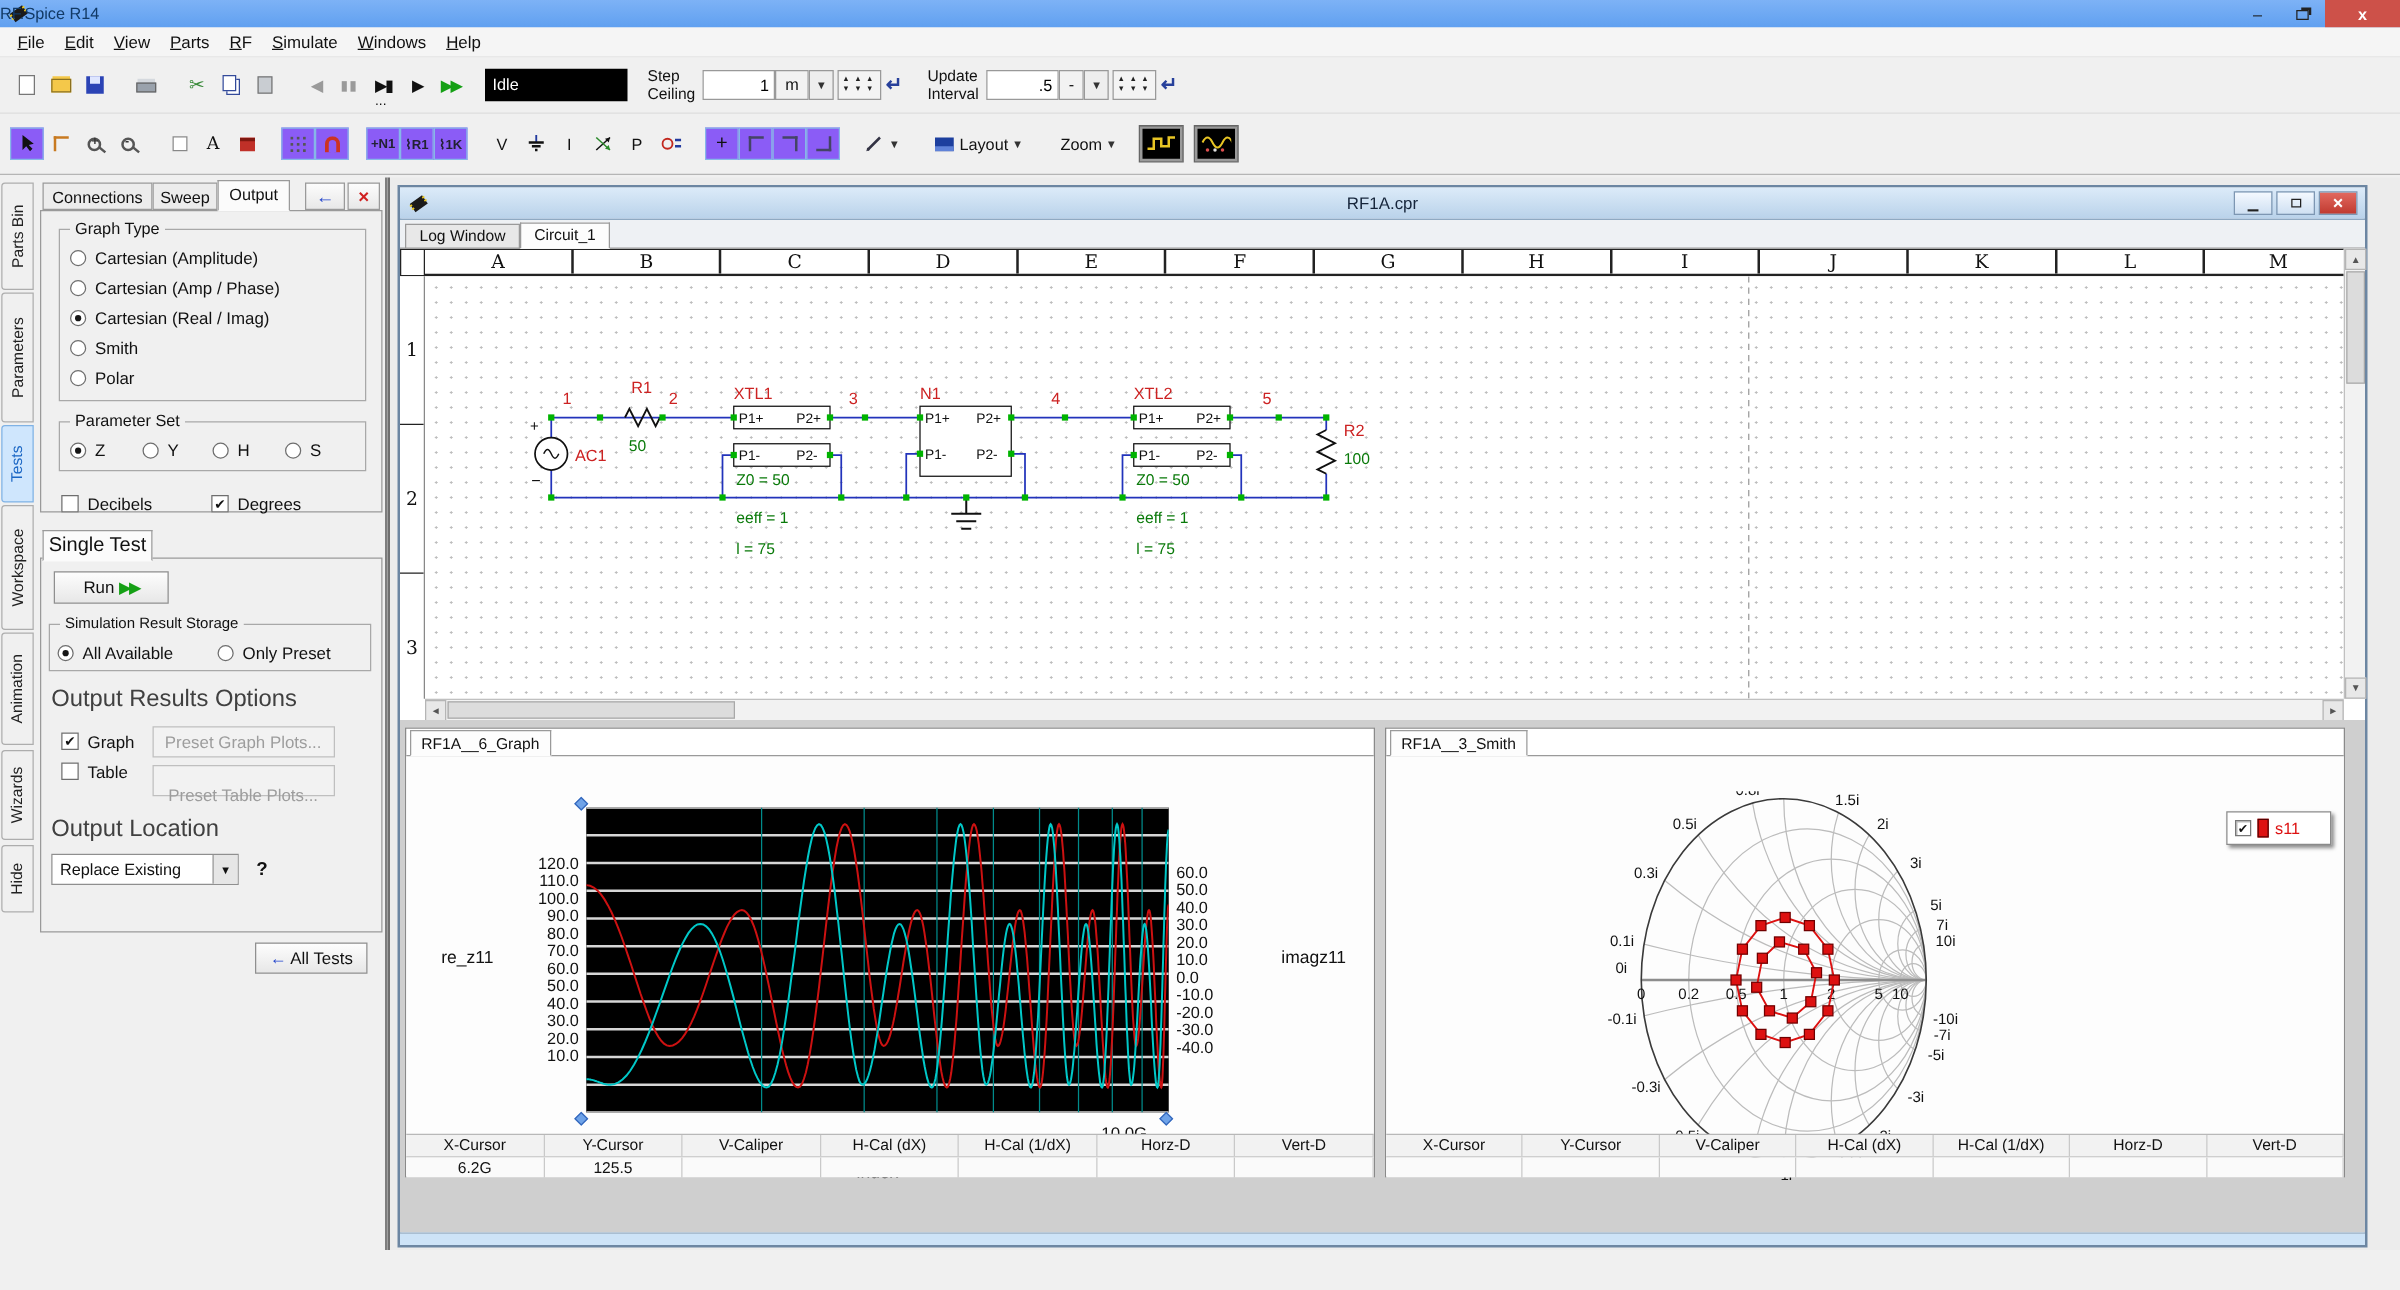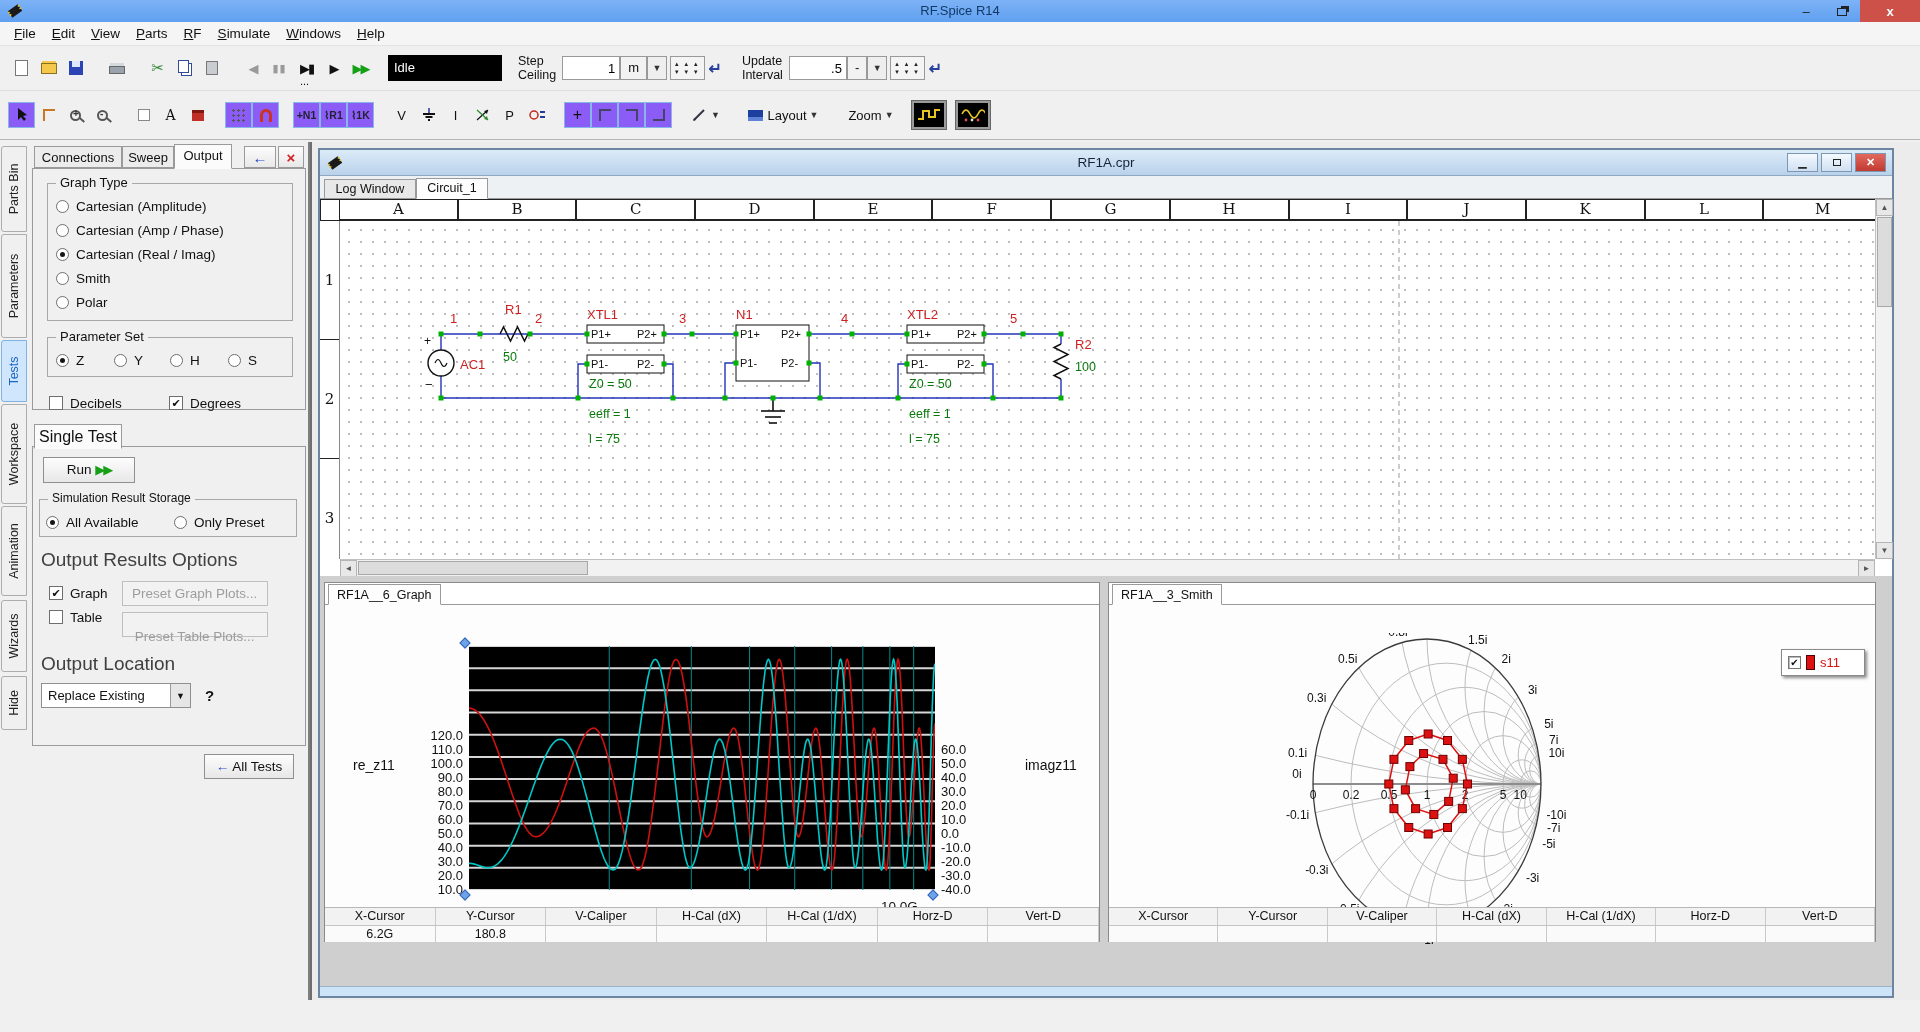--- a/index.html
+++ b/index.html
@@ -10,7 +10,7 @@
   
   .titlebar { position:absolute; left:0; top:0; width:100%; height:22px;
     background:linear-gradient(#7db2f6,#60a0f0); }
-  .app-title { position:absolute; left:0; right:0; top:3px; text-align:center; font-size:13px; color:#123a66; }
+  .app-title { position:absolute; left:0; right:0; top:3px; font-size:13px; color:#123a66; }
   .tb-icon { position:absolute; left:6px; top:3px; }
   .winbtns { position:absolute; right:0; top:0; height:22px; display:flex; }
   .wb { width:36px; height:22px; display:flex; align-items:center; justify-content:center; font-size:13px; color:#1b1b1b; }

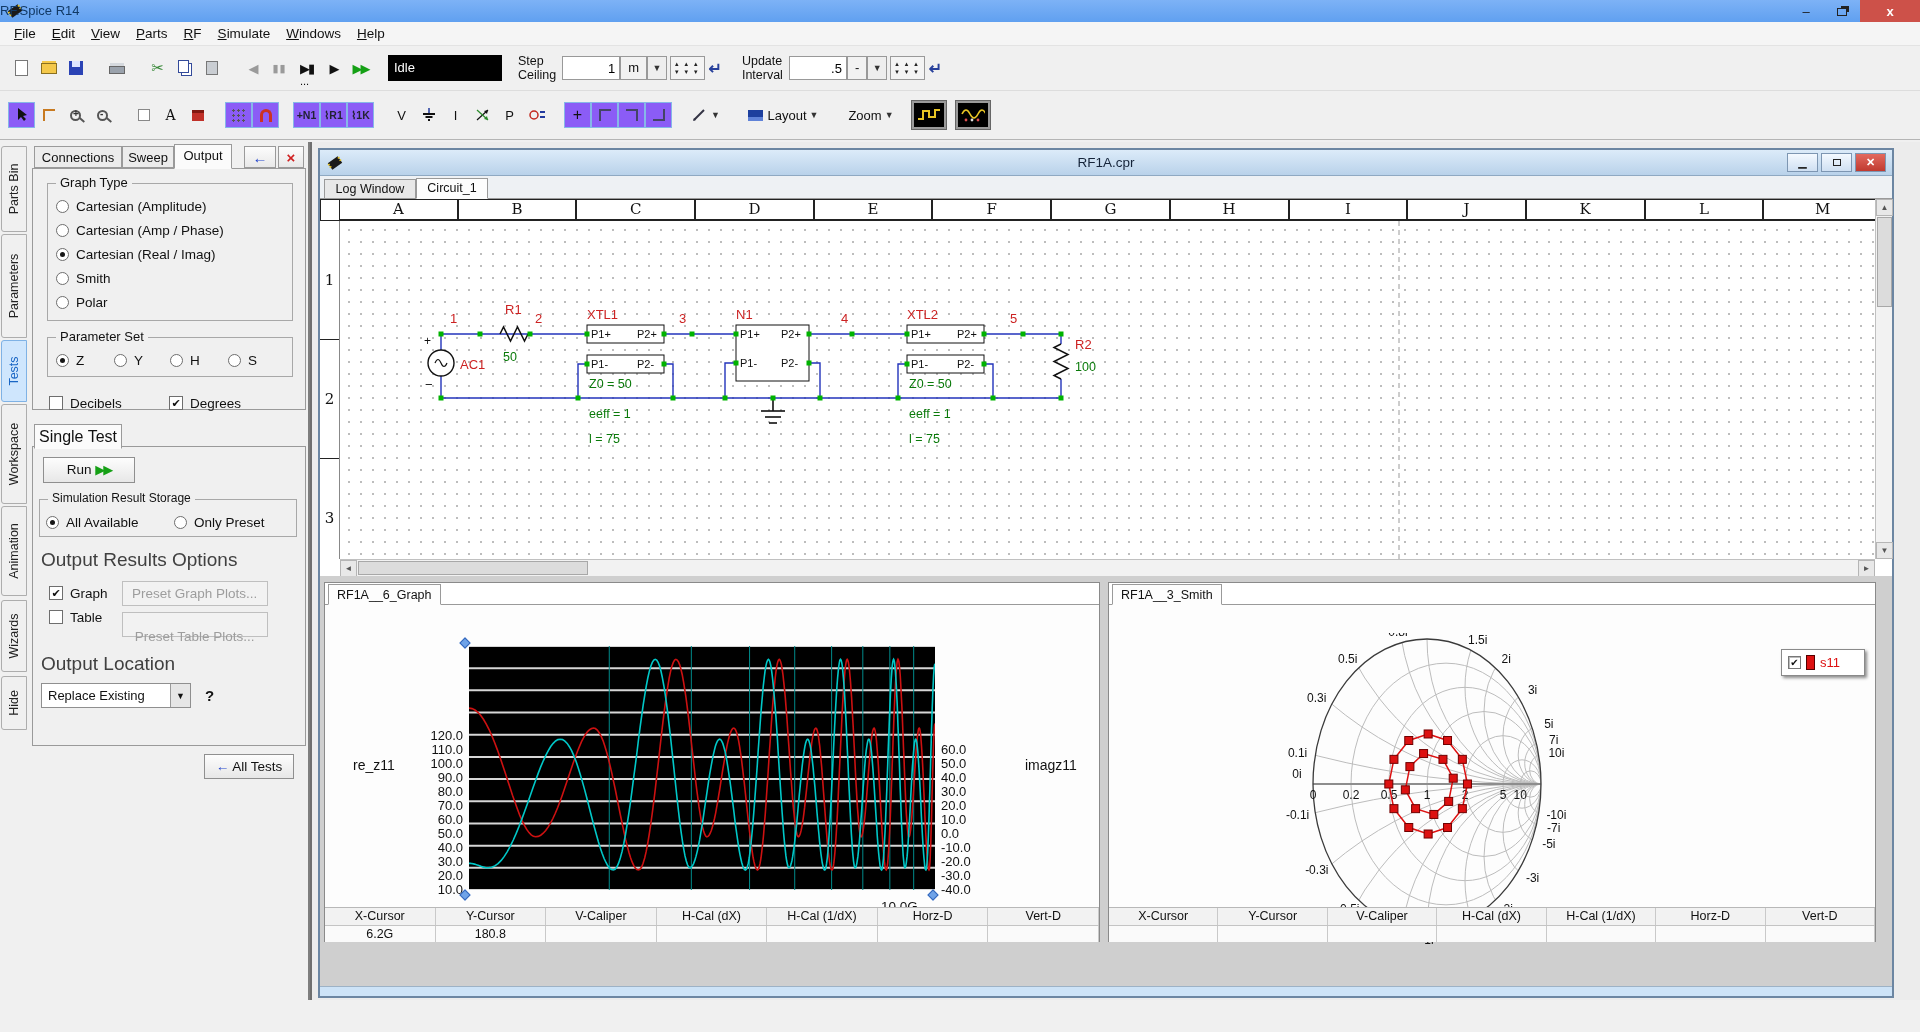--- a/index.html
+++ b/index.html
@@ -109,7 +109,7 @@
   .g-tab { position:absolute; left:3px; top:1px; height:21px; border:1px solid #9a9a9a; background:#fdfdfd; border-bottom-color:#fdfdfd; font-size:12.5px; padding:3px 8px 0; z-index:2; }
   .g-body { position:absolute; left:0; top:21px; right:0; bottom:0; border-top:1px solid #9a9a9a; background:#fdfdfd; }
   .plot { position:absolute; left:144px; top:41px; width:466px; height:244px; background:#000; }
-  .ticks { position:absolute; display:flex; flex-direction:column; justify-content:flex-end; }
+  .ticks { position:absolute; display:flex; flex-direction:column; justify-content:center; }
   .ticks span { height:14px; font-size:13px; line-height:14px; }
   .ticks.l { align-items:flex-end; }
   .axlab { position:absolute; font-size:14px; }

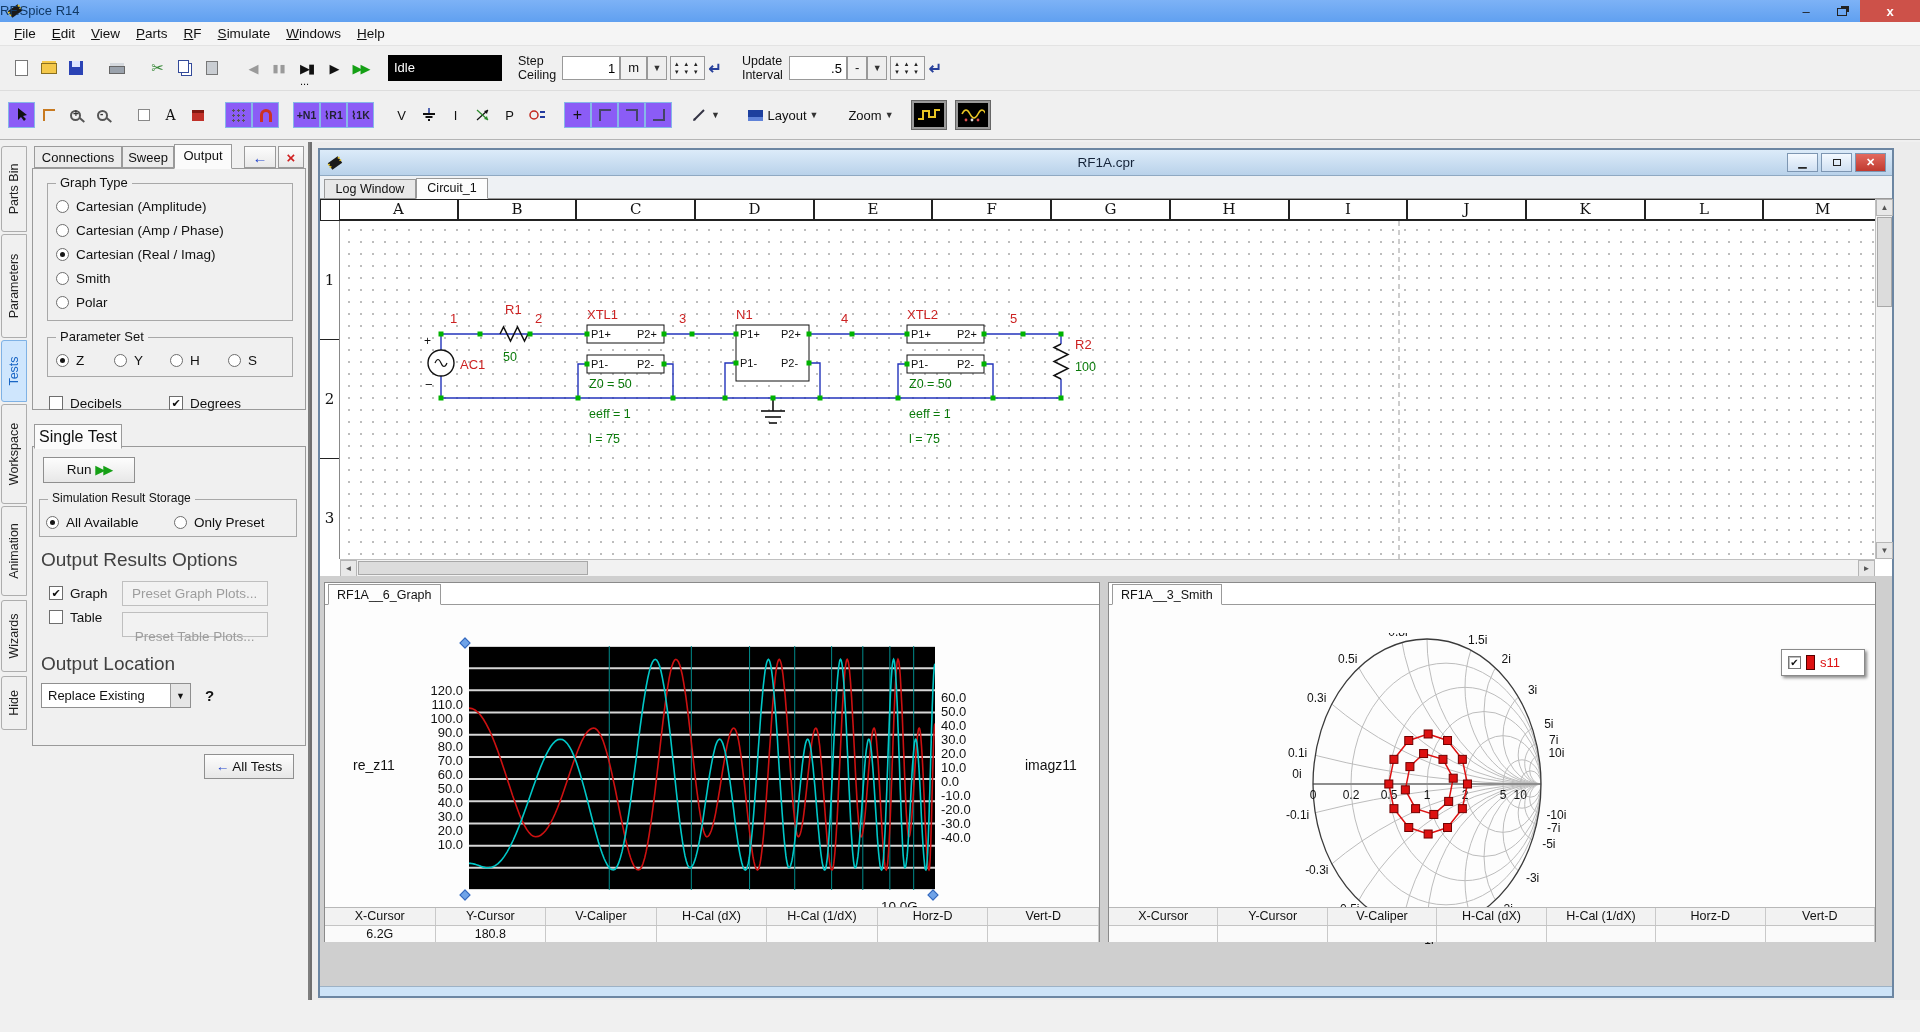--- a/index.html
+++ b/index.html
@@ -747,7 +747,7 @@
                 </div>
               <div class="currow v">
                   <span>6.2G</span>
-                  <span>180.8</span>
+                  <span>125.5</span>
                   <span></span>
                   <span></span>
                   <span></span>

